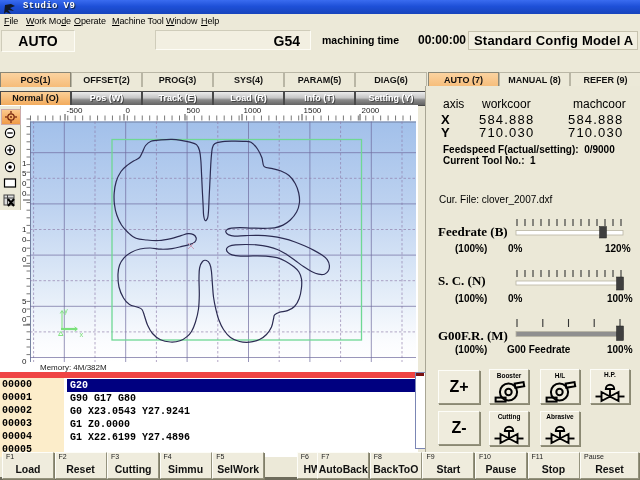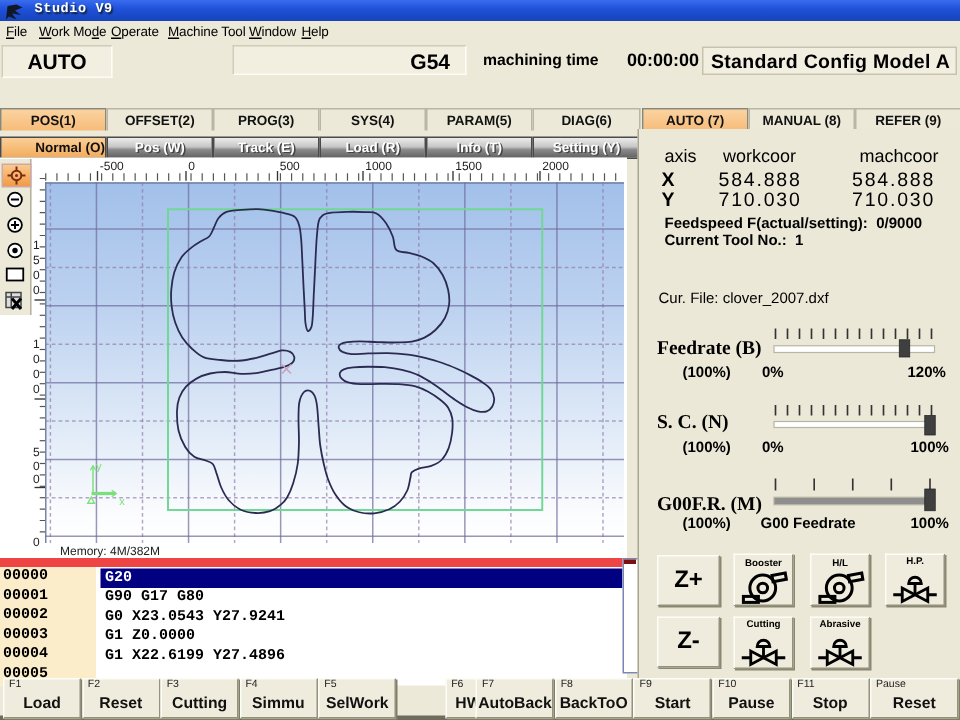--- a/index.html
+++ b/index.html
@@ -10,7 +10,7 @@
 .tab1{position:absolute;top:72px;height:14px;background:#ece9d8;border:1px solid #b9b6a5;border-bottom:none;font-weight:bold;font-size:9px;text-align:center;line-height:14px;color:#111;}
 .tab1.act{background:linear-gradient(#fbd3a0,#f6bc79);border-color:#8a8776;}
 .tab2{position:absolute;top:91px;height:13px;background:linear-gradient(#ececec,#c6c6c6 45%,#8a8a8a 60%,#636363);border:1px solid #4a4a4a;font-weight:bold;font-size:9px;text-align:center;line-height:13px;color:#fff;text-shadow:1px 1px 0 #444;}
-.tab2.act{background:linear-gradient(#fbcf96,#f2ab5d);color:#101010;text-shadow:none;text-align:right;}
+.tab2.act{background:linear-gradient(#fbcf96,#f2ab5d);color:#101010;text-shadow:none;}
 .fbtn{position:absolute;top:452px;height:25px;background:#efecdd;border:1px solid;border-color:#fdfdf8 #94927d #94927d #fdfdf8;box-shadow:1px 1px 0 #807e68;}
 .fbtn .fk{position:absolute;left:3px;top:0px;font-size:7px;color:#222;}
 .fbtn .fl{position:absolute;left:0;right:0;top:10px;text-align:center;font-weight:bold;font-size:10.5px;color:#111;}

